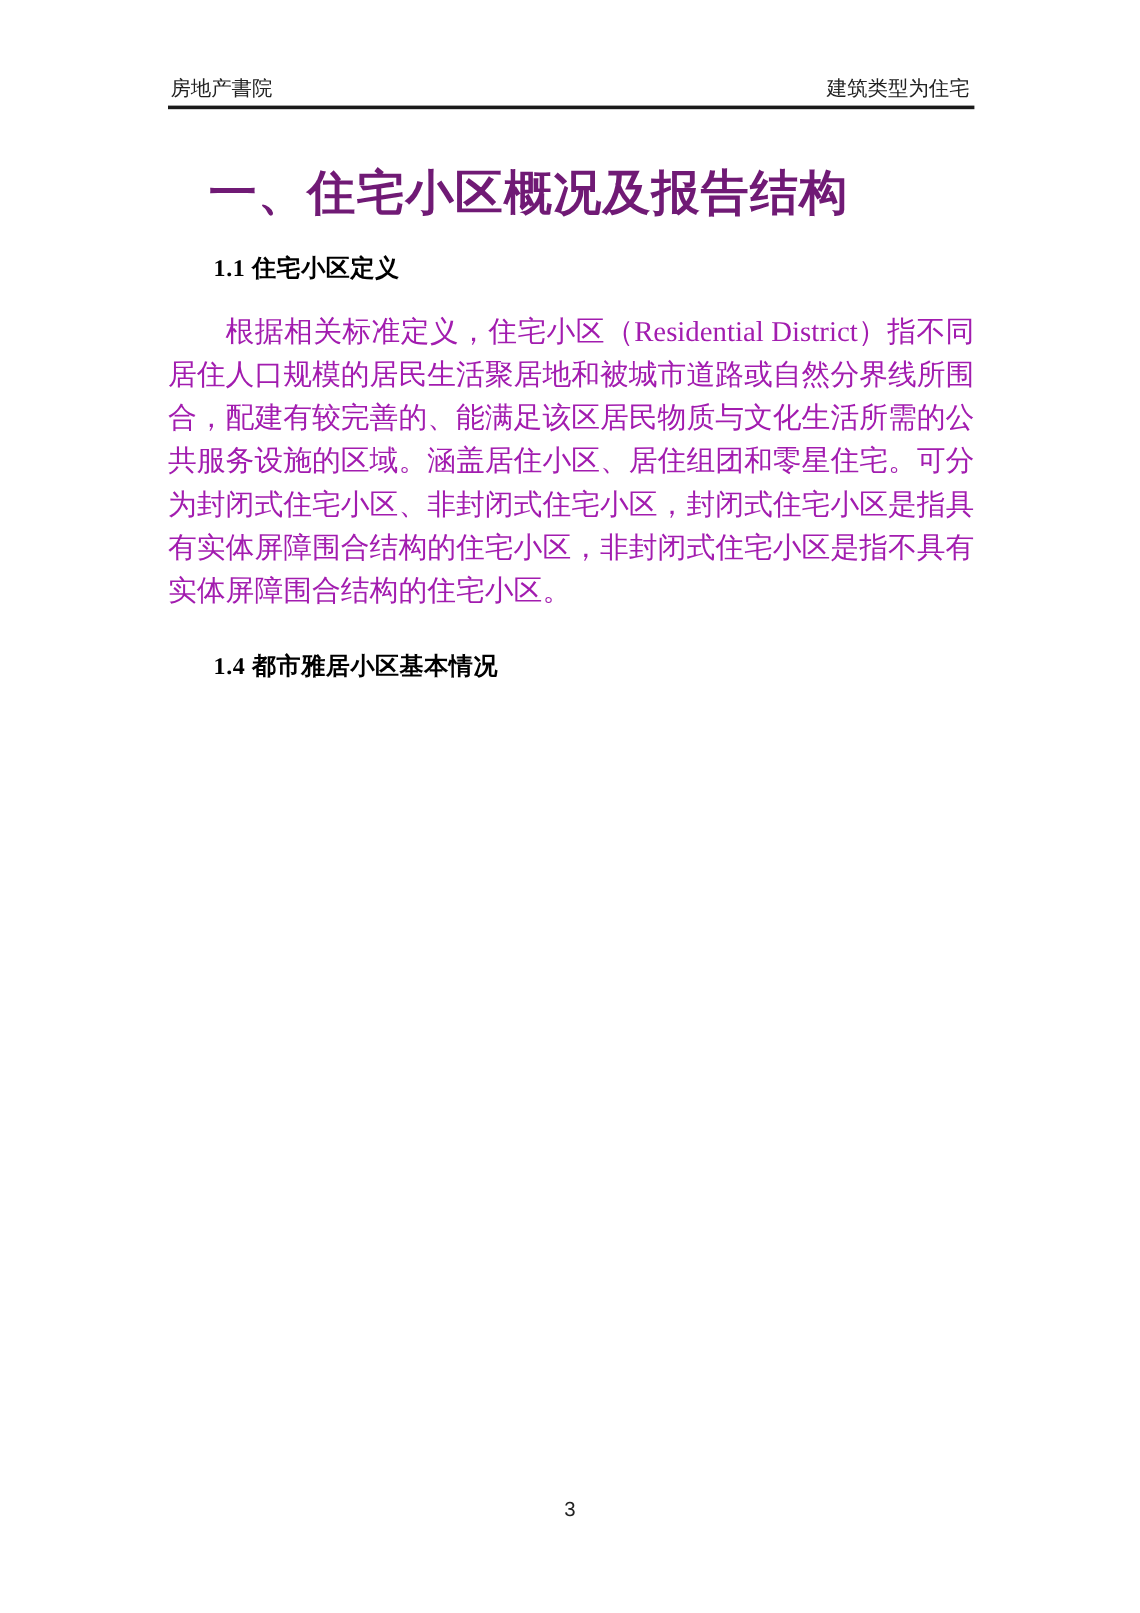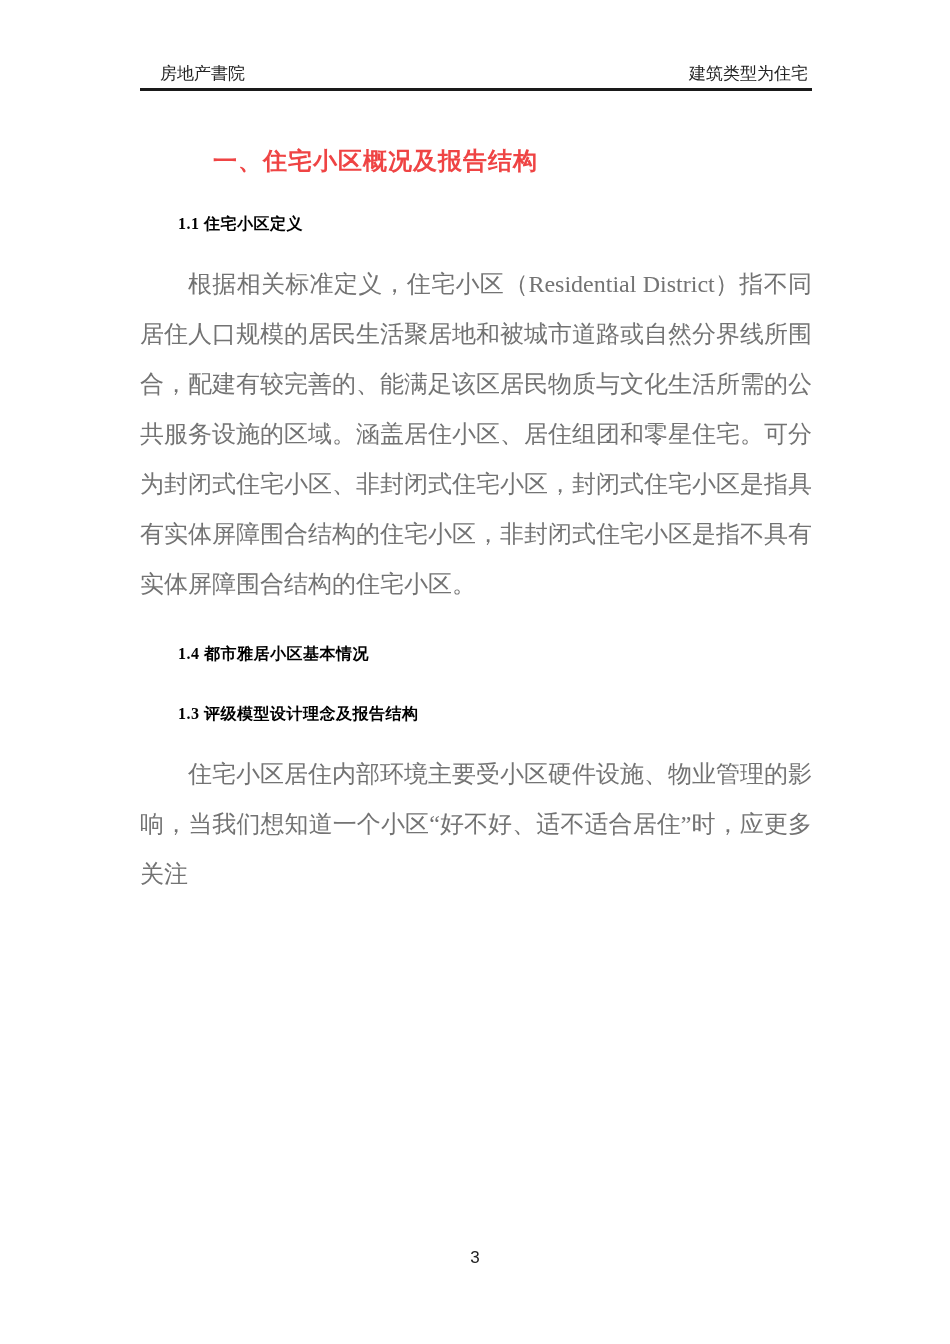--- a/index.html
+++ b/index.html
@@ -26,7 +26,6 @@
     font-size: 17px;
     line-height: 20px;
     color: #222222;
-    margin-left: 18px;
   }
   .header-rule {
     position: absolute;

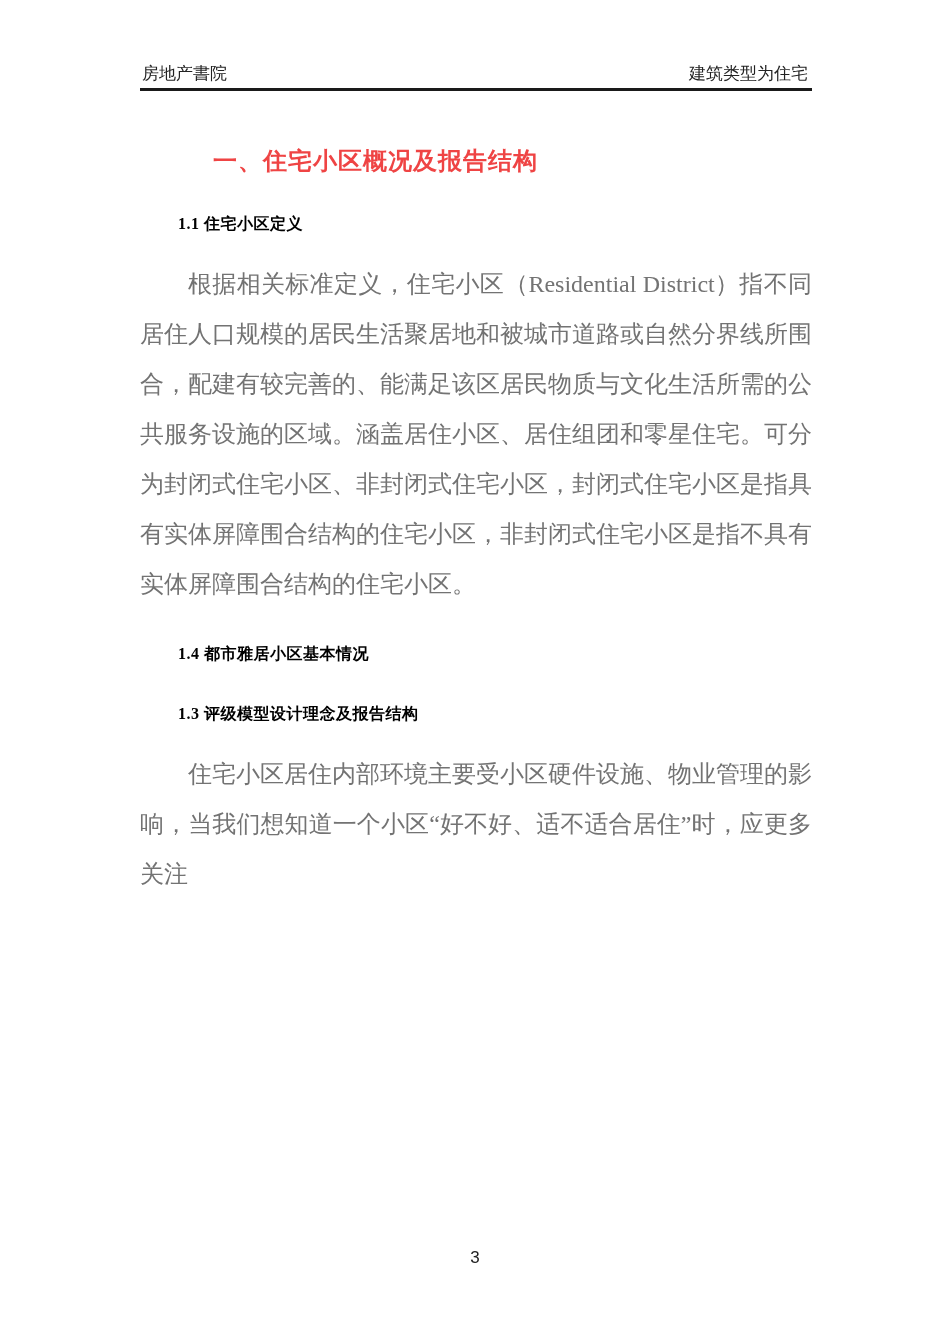--- a/index.html
+++ b/index.html
@@ -42,11 +42,11 @@
     width: 672px;
   }
   .doc-title {
-    margin: 52px 0 0 73px;
-    font-size: 24px;
+    margin: 52px 0 0 34px;
+    font-size: 40px;
     line-height: 36px;
     font-weight: bold;
-    color: #ef4444;
+    color: #701a75;
     letter-spacing: 1px;
   }
   .sec-heading {

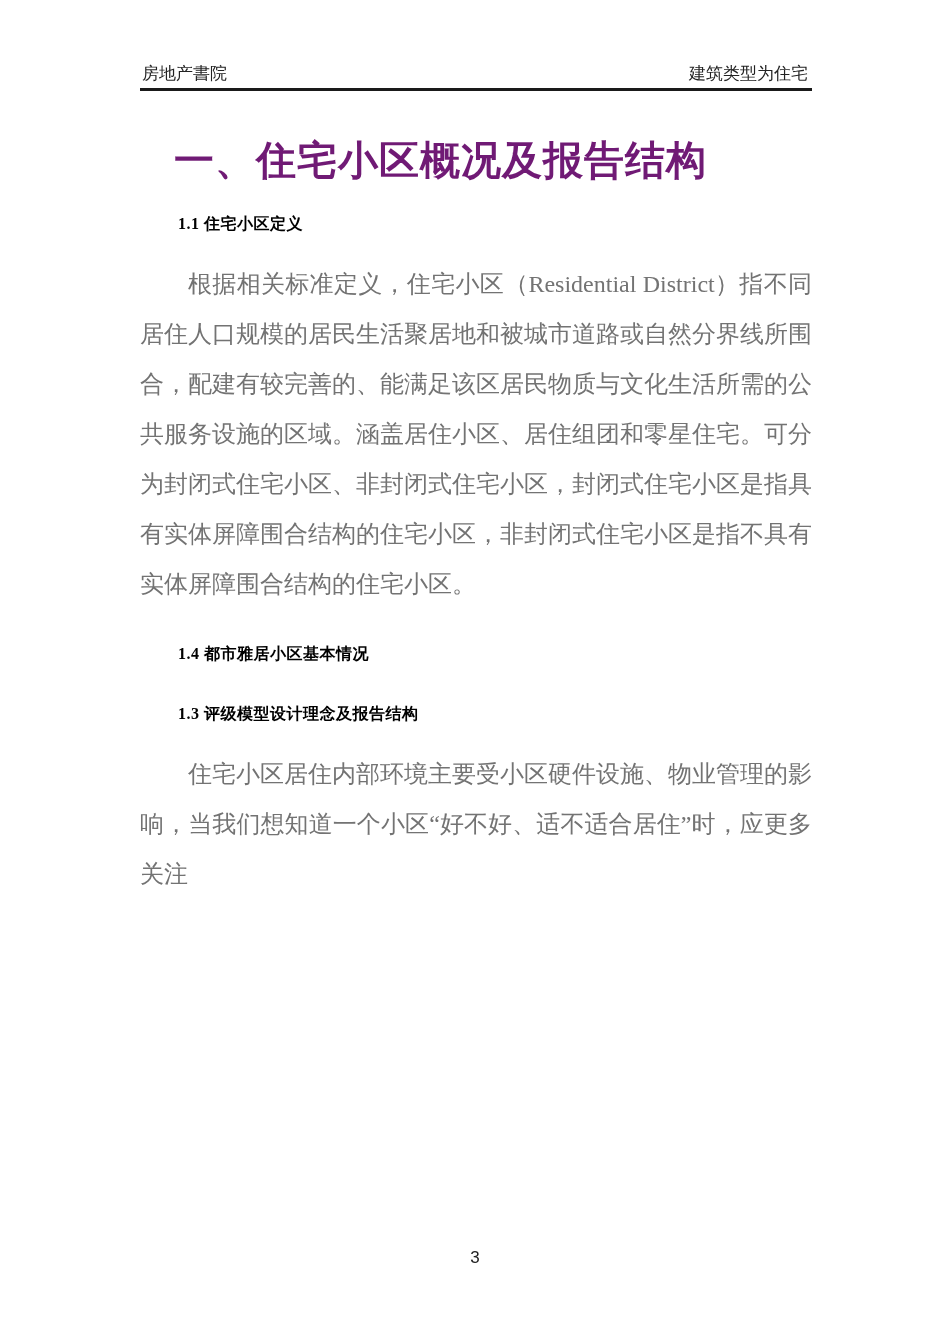--- a/index.html
+++ b/index.html
@@ -51,7 +51,7 @@
   }
   .sec-heading {
     margin: 30px 0 0 38px;
-    font-size: 16px;
+    font-size: 20px;
     line-height: 30px;
     font-weight: bold;
     color: #000000;

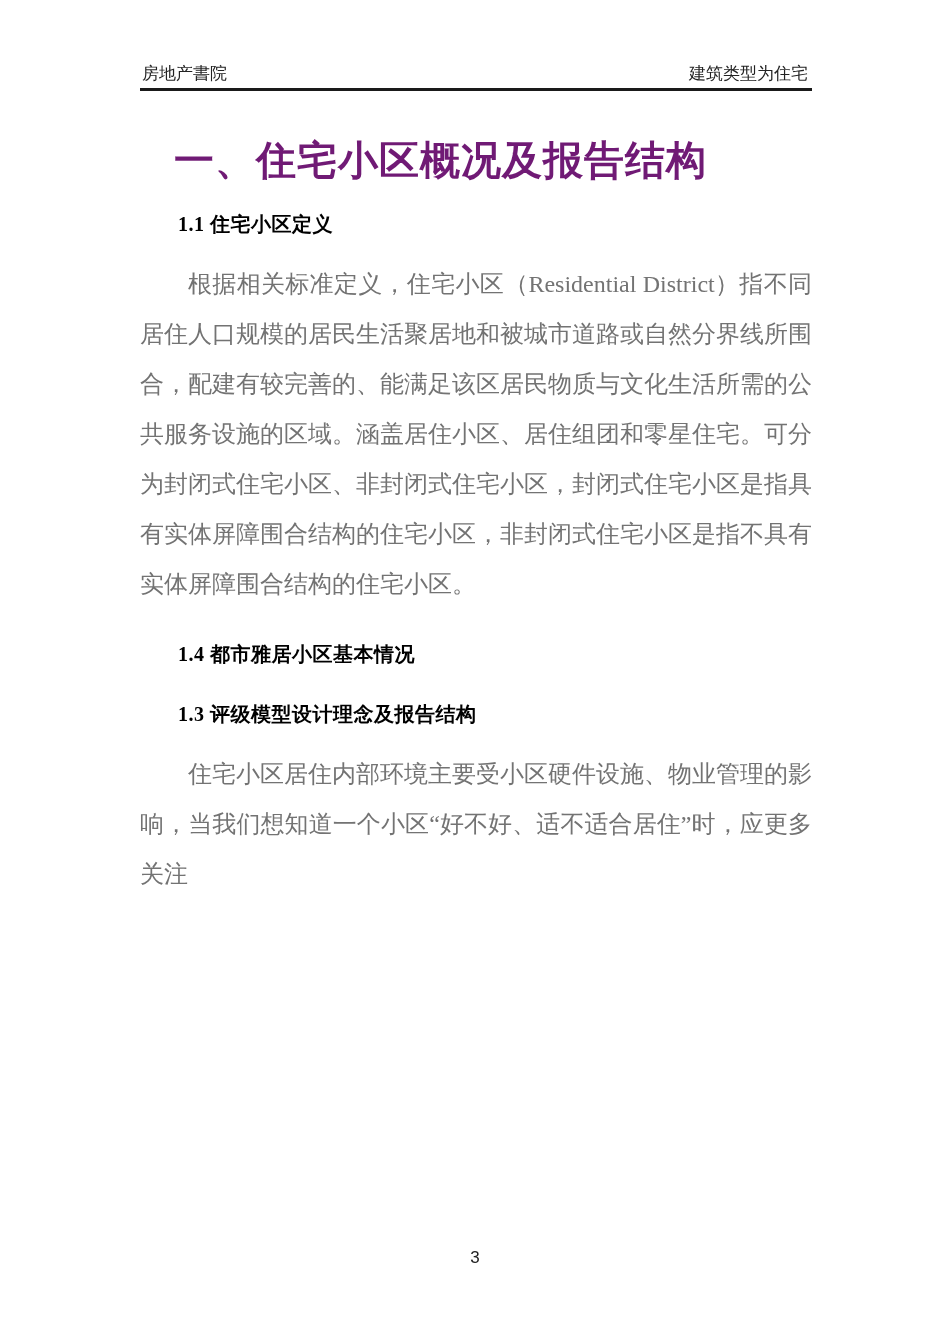--- a/index.html
+++ b/index.html
@@ -60,11 +60,11 @@
   .para {
     margin-top: 20px;
     font-size: 24px;
-    line-height: 50px;
+    line-height: 36px;
     text-align: justify;
     text-justify: inter-ideograph;
     text-indent: 48px;
-    color: #737373;
+    color: #a21caf;
   }
   .page-number {
     position: absolute;

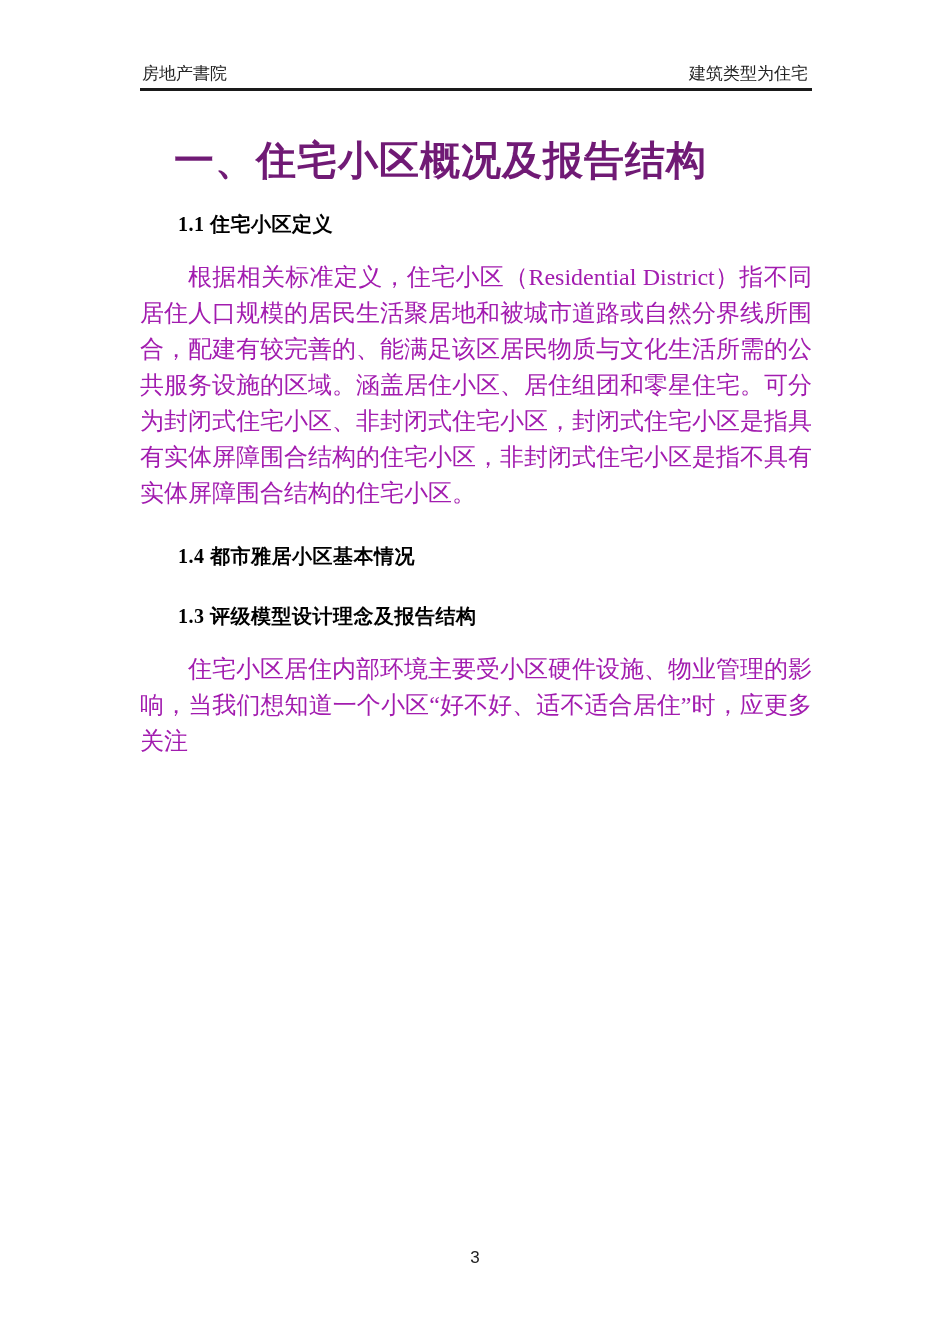--- a/index.html
+++ b/index.html
@@ -102,10 +102,6 @@
       <h2 class="sec-heading">1.4 都市雅居小区基本情况</h2>
     </section>
 
-    <section>
-      <h2 class="sec-heading">1.3 评级模型设计理念及报告结构</h2>
-      <p class="para">住宅小区居住内部环境主要受小区硬件设施、物业管理的影响，当我们想知道一个小区“好不好、适不适合居住”时，应更多关注</p>
-    </section>
 
   </main>
 

